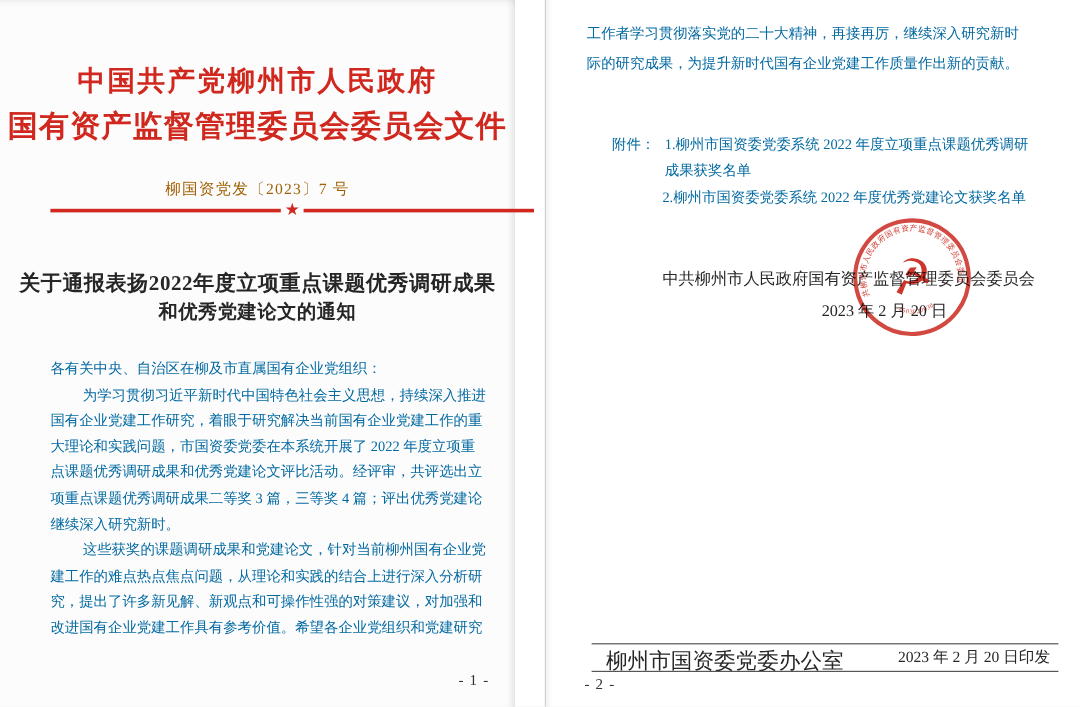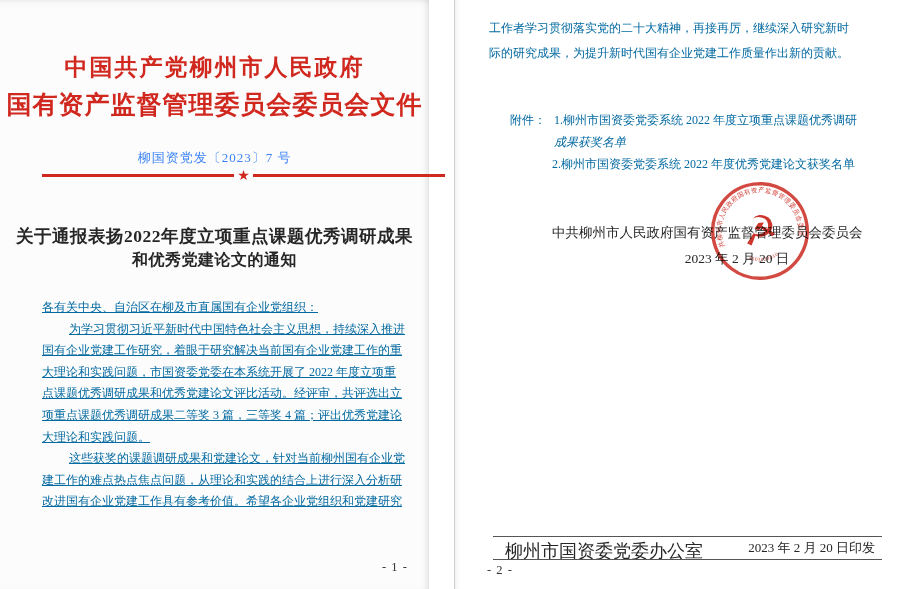--- a/index.html
+++ b/index.html
@@ -41,7 +41,7 @@
   .att-block{left:55px;top:109px;line-height:22px;}
   .att-row span{white-space:nowrap;}
   .att-label{display:inline-block;width:44px;}
-  .att-cont{padding-left:44px;font-style:italic;}
+  .att-cont{padding-left:44px;}
   .att-item2{padding-left:42px;}
 
   .signer{left:97px;top:224px;font-size:13.5px;}

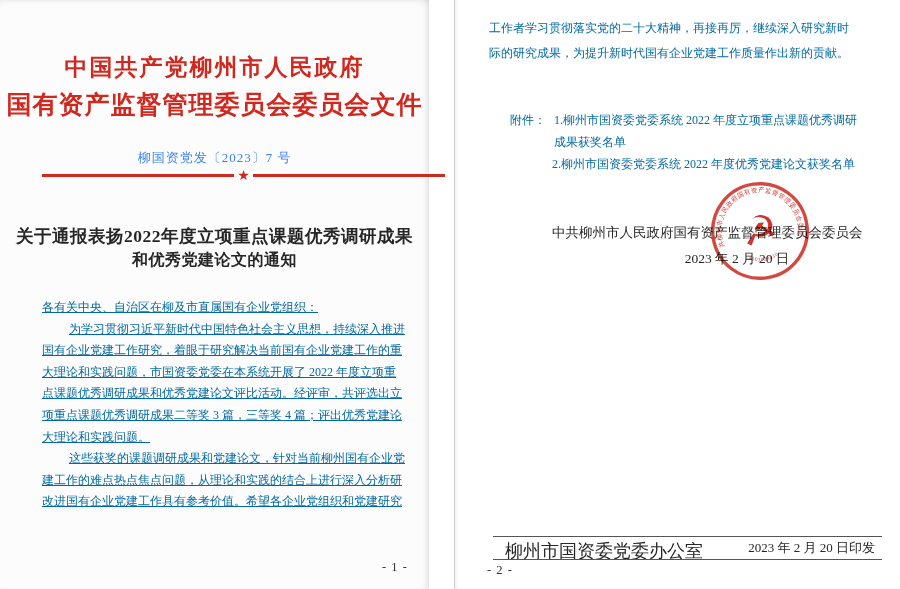--- a/index.html
+++ b/index.html
@@ -20,7 +20,7 @@
 
   .hdr1{top:52px;font-size:23px;font-weight:bold;letter-spacing:2px;}
   .hdr2{top:88px;font-size:25px;font-weight:bold;letter-spacing:1px;}
-  .docnum{top:149px;font-size:13px;letter-spacing:1px;color:#3b82f6;}
+  .docnum{top:149px;font-size:13px;letter-spacing:1px;color:#a16207;}
 
   .red-rule{position:absolute;top:168px;left:42px;width:403px;display:flex;align-items:center;}
   .red-rule .seg{flex:1;height:3px;background:#d0281e;}

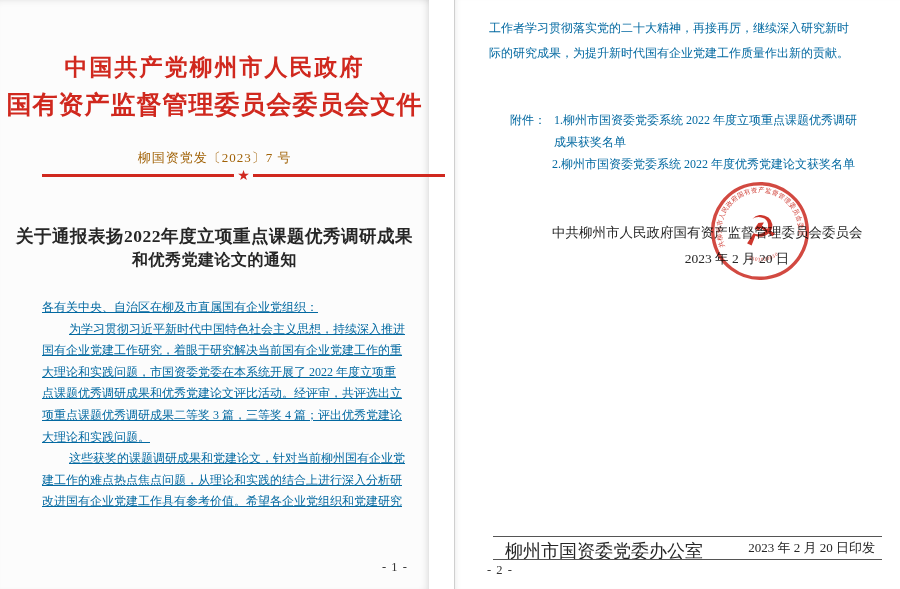--- a/index.html
+++ b/index.html
@@ -31,7 +31,7 @@
 
   .body-block{position:absolute;font-size:12px;color:#0369a1;}
   .body-block > div{white-space:nowrap;}
-  .p1-body{left:42px;top:297px;line-height:21.6px;text-decoration:underline;}
+  .p1-body{left:42px;top:297px;line-height:21.6px;}
   .indent{padding-left:27px;}
   .pagenum{position:absolute;font-size:12.5px;letter-spacing:1px;color:#333;}
   .pn1{left:382px;top:560px;}

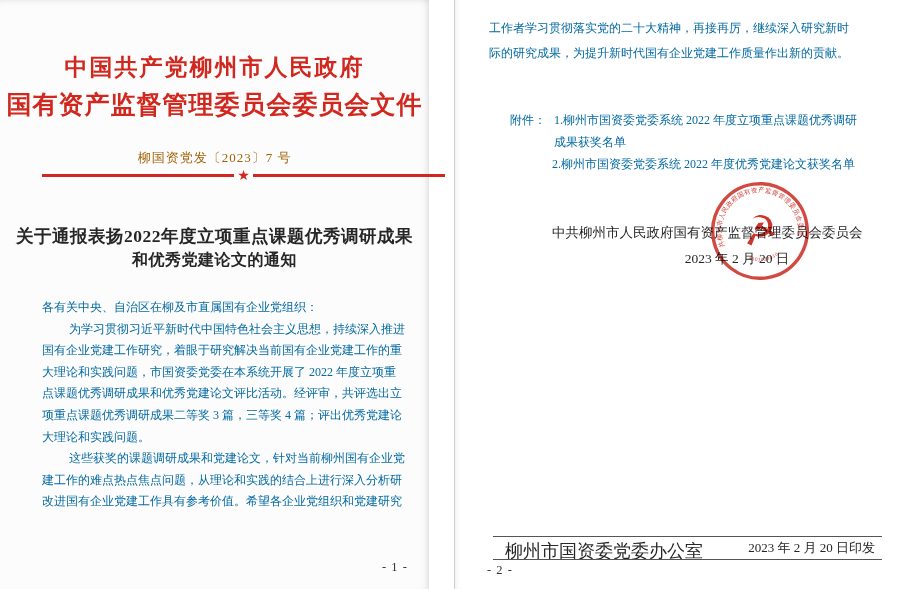--- a/index.html
+++ b/index.html
@@ -83,7 +83,7 @@
       <div>大理论和实践问题，市国资委党委在本系统开展了 2022 年度立项重</div>
       <div>点课题优秀调研成果和优秀党建论文评比活动。经评审，共评选出立</div>
       <div>项重点课题优秀调研成果二等奖 3 篇，三等奖 4 篇；评出优秀党建论</div>
-      <div>大理论和实践问题。</div>
+      <div>继续深入研究新时。</div>
       <div class="indent">这些获奖的课题调研成果和党建论文，针对当前柳州国有企业党</div>
       <div>建工作的难点热点焦点问题，从理论和实践的结合上进行深入分析研</div>
       <div>改进国有企业党建工作具有参考价值。希望各企业党组织和党建研究</div>

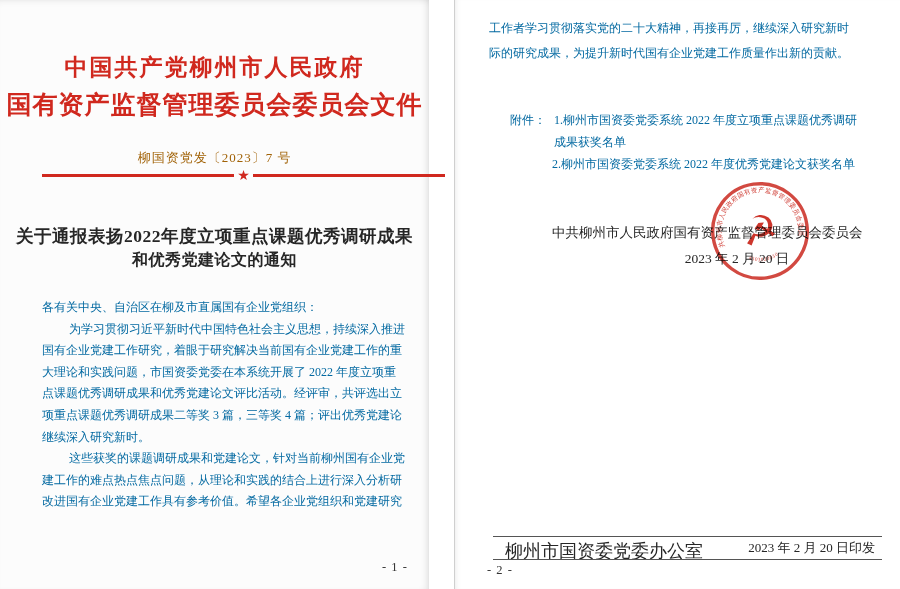--- a/index.html
+++ b/index.html
@@ -86,6 +86,7 @@
       <div>继续深入研究新时。</div>
       <div class="indent">这些获奖的课题调研成果和党建论文，针对当前柳州国有企业党</div>
       <div>建工作的难点热点焦点问题，从理论和实践的结合上进行深入分析研</div>
+      <div>究，提出了许多新见解、新观点和可操作性强的对策建议，对加强和</div>
       <div>改进国有企业党建工作具有参考价值。希望各企业党组织和党建研究</div>
     </div>
 

